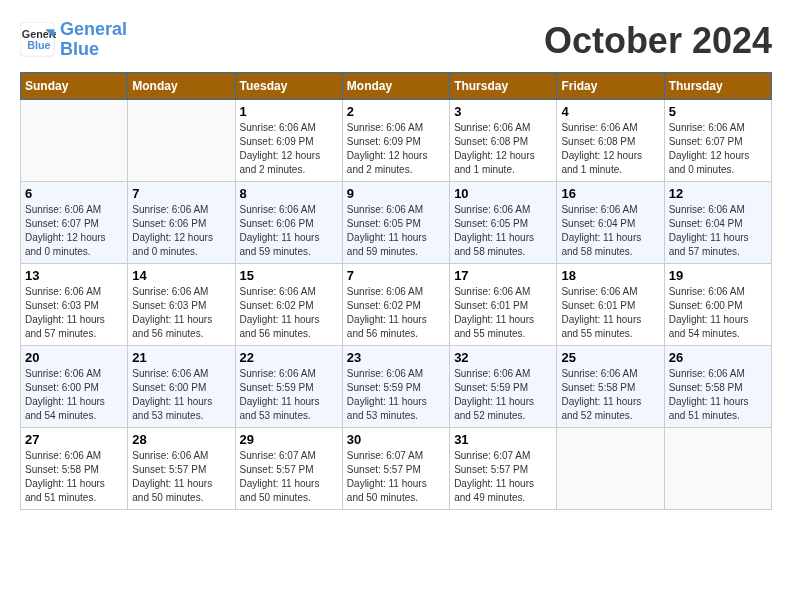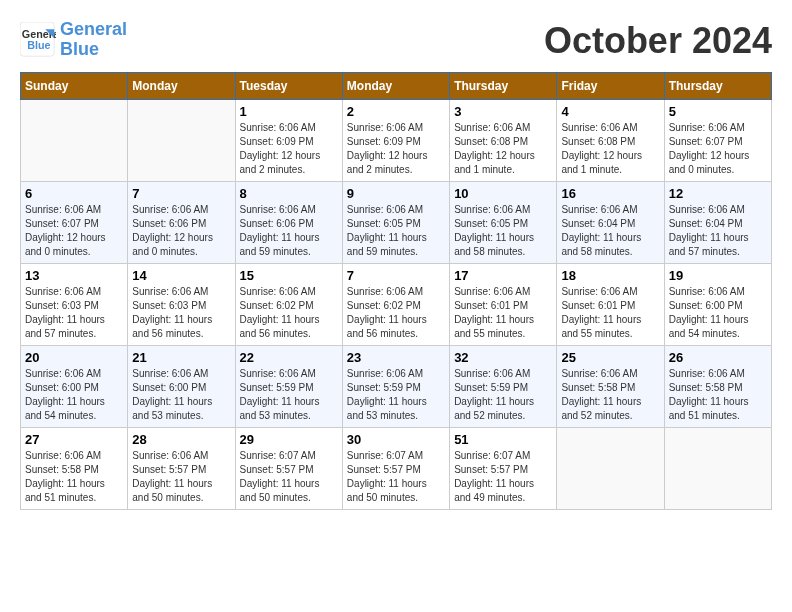--- a/index.html
+++ b/index.html
@@ -315,7 +315,7 @@
 Daylight: 11 hours and 50 minutes.</div>
         </td>
         <td>
-          <span class="day-num">51</span>
+          <span class="day-num">31</span>
           <div class="day-info" style="white-space: pre-line;">Sunrise: 6:07 AM
 Sunset: 5:57 PM
 Daylight: 11 hours and 49 minutes.</div>

